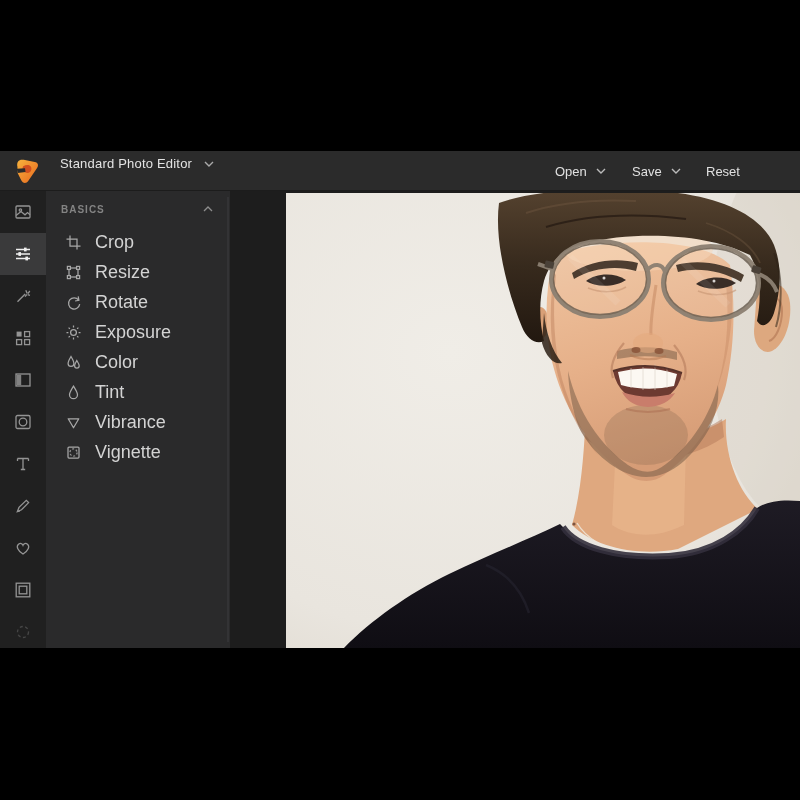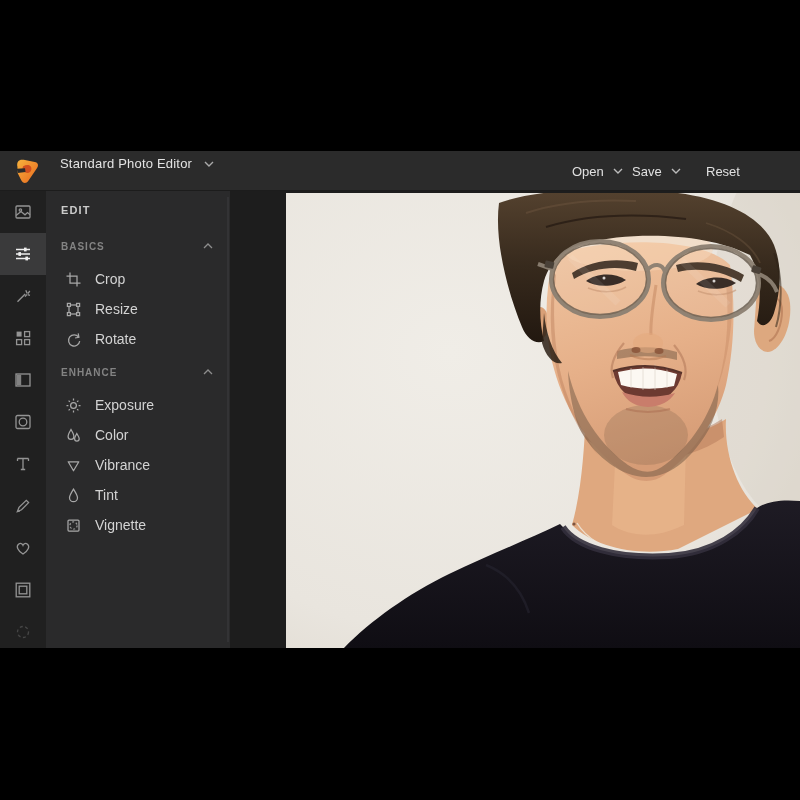--- a/index.html
+++ b/index.html
@@ -13,7 +13,7 @@
     color:#e3e3e3;font-size:13px;letter-spacing:.2px;cursor:pointer;}
   .tmenu{position:absolute;top:0;height:40px;display:flex;align-items:center;gap:9px;color:#e0e0e0;
     font-size:13px;cursor:pointer;}
-  .m-open{left:572px;} .m-save{left:632px;} .m-reset{left:706px;}
+  .m-open{left:555px;} .m-save{left:632px;} .m-reset{left:706px;}
   .chev{display:inline-block;}
 
   

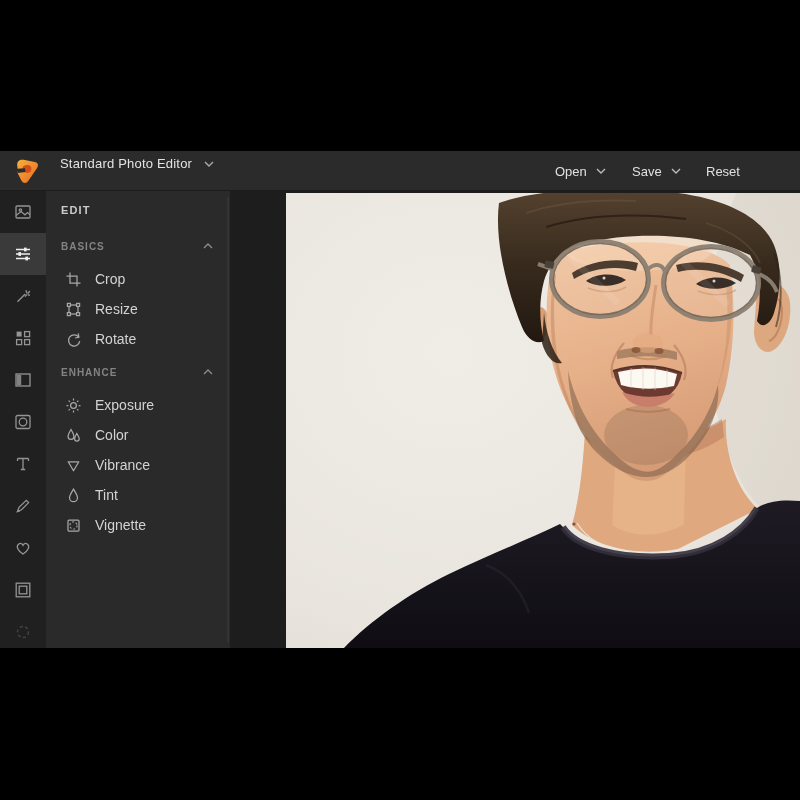--- a/index.html
+++ b/index.html
@@ -159,7 +159,6 @@
     </div>
 
     <div class="panel">
-      <div class="panel-title">EDIT</div>
 
       <div class="sec-head">
         <span class="sec-label">BASICS</span>

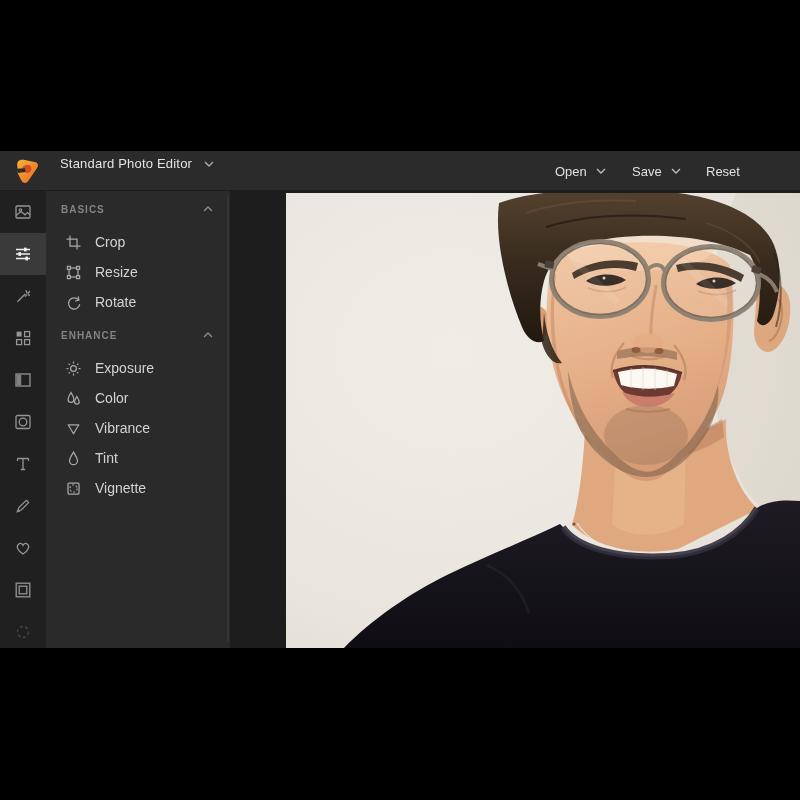--- a/index.html
+++ b/index.html
@@ -35,7 +35,7 @@
   .sec-head{height:36px;display:flex;align-items:center;justify-content:space-between;
     padding:0 17px 0 15px;cursor:pointer;}
   .sec-label{color:#838383;font-size:10px;font-weight:700;letter-spacing:1px;}
-  .p-item{height:30px;display:flex;align-items:center;gap:13px;padding-left:19px;cursor:pointer;color:#d3d3d3;font-size:14px;text-align:right;}
+  .p-item{height:30px;display:flex;align-items:center;gap:13px;padding-left:19px;cursor:pointer;color:#d3d3d3;font-size:18px;text-align:right;}
   .p-item svg{stroke:#a8a8a8;fill:none;stroke-width:1.25;flex:none;}
 
   

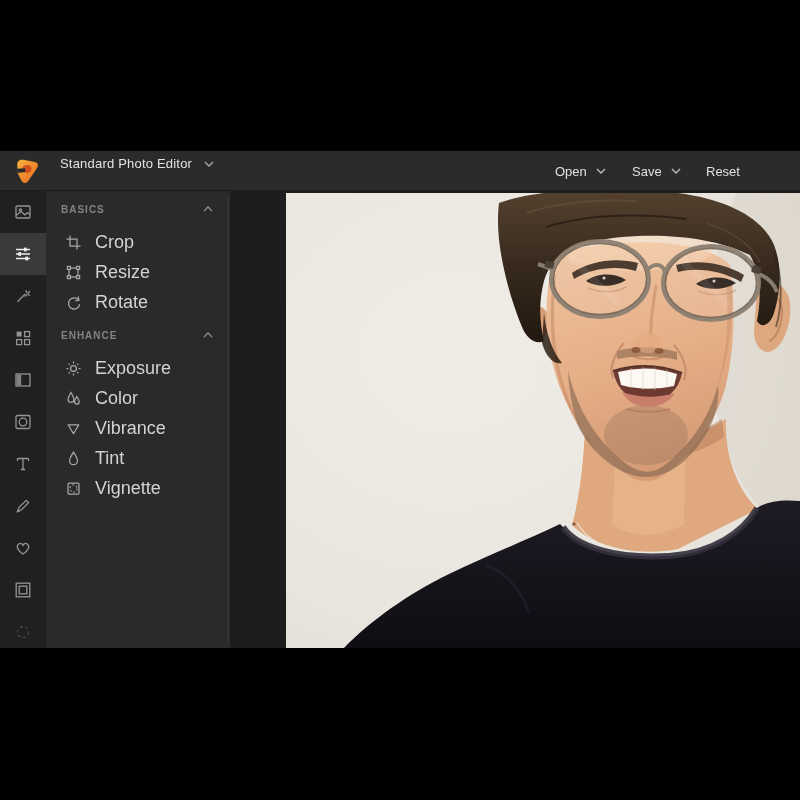--- a/index.html
+++ b/index.html
@@ -191,12 +191,6 @@
         <span>Rotate</span>
       </div>
 
-      <div class="sec-head">
-        <span class="sec-label">ENHANCE</span>
-        <svg width="10" height="6" viewBox="0 0 10 6">
-            <polyline points="1,5 5,1 9,5" stroke="#8d8d8d" stroke-width="1.3" fill="none"></polyline>
-          </svg>
-      </div>
       <div class="p-item">
         <svg width="17" height="17" viewBox="0 0 17 17">
             <circle cx="8.5" cy="8.5" r="2.9"></circle>

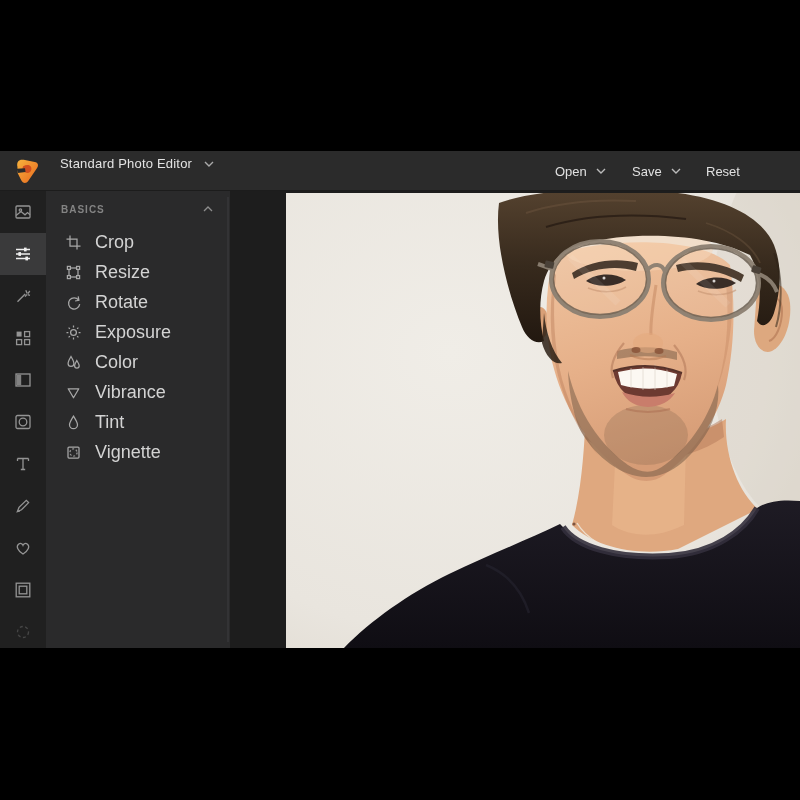--- a/index.html
+++ b/index.html
@@ -207,15 +207,15 @@
       </div>
       <div class="p-item">
         <svg width="17" height="17" viewBox="0 0 17 17">
+            <path d="M8.5 2.2 C6 6.2 4.5 8.6 4.5 10.7 a4 4 0 0 0 8 0 C12.5 8.6 11 6.2 8.5 2.2 Z"></path>
+          </svg>
+        <span>Tint</span>
+      </div>
+      <div class="p-item">
+        <svg width="17" height="17" viewBox="0 0 17 17">
             <path d="M3.2 4.8 H13.8 L8.5 13.8 Z" stroke-linejoin="round"></path>
           </svg>
         <span>Vibrance</span>
-      </div>
-      <div class="p-item">
-        <svg width="17" height="17" viewBox="0 0 17 17">
-            <path d="M8.5 2.2 C6 6.2 4.5 8.6 4.5 10.7 a4 4 0 0 0 8 0 C12.5 8.6 11 6.2 8.5 2.2 Z"></path>
-          </svg>
-        <span>Tint</span>
       </div>
 
       <div class="p-item">

